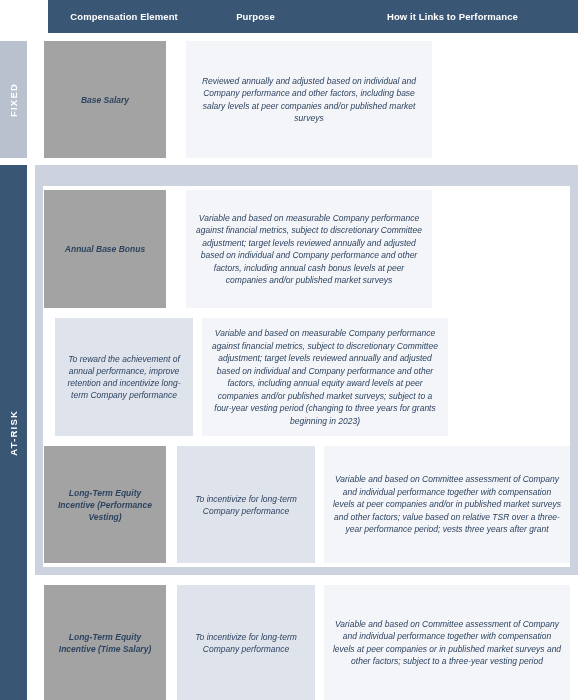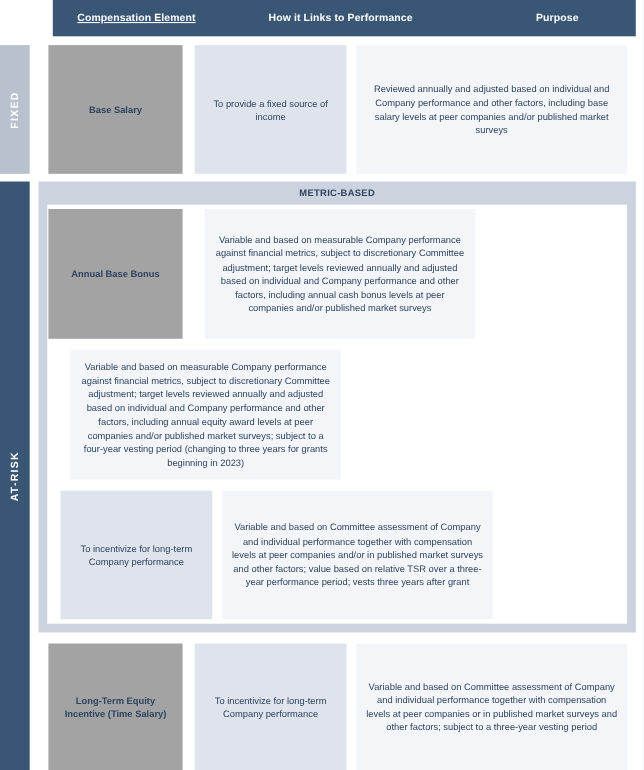--- a/index.html
+++ b/index.html
@@ -39,7 +39,7 @@
     line-height: 11.5px;
     letter-spacing: 0.1px;
   }
-  .hc-1 { width: 122px; margin-left: 16px; text-decoration: underline; }
+  .hc-1 { width: 122px; margin-left: 16px; }
   .hc-2 { width: 145px; }
   .hc-3 { width: 255px; }
 

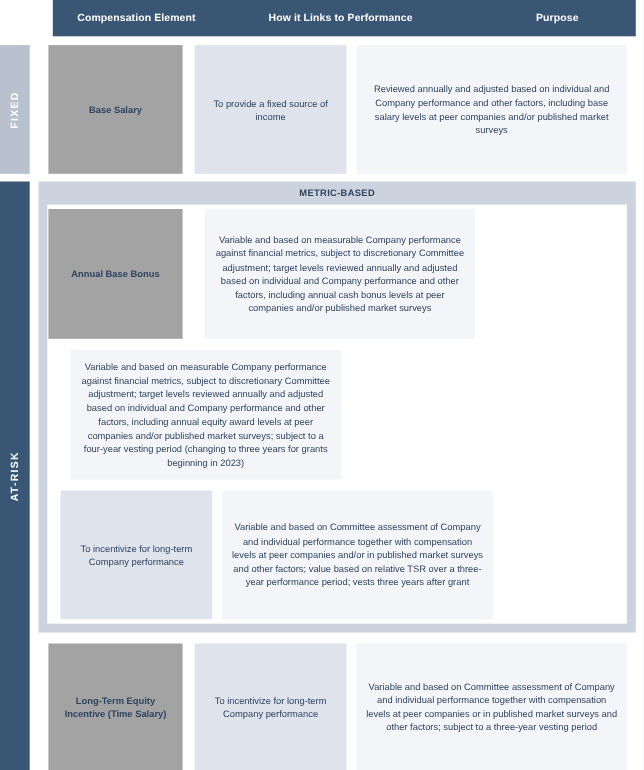--- a/index.html
+++ b/index.html
@@ -156,8 +156,8 @@
   <div class="header-bar">
     <div class="header-cell hc-1">Compensation
 Element</div>
+    <div class="header-cell hc-2">Purpose</div>
     <div class="header-cell hc-3">How it Links to Performance</div>
-    <div class="header-cell hc-2">Purpose</div>
   </div>
 
   <div class="side-bar side-fixed">

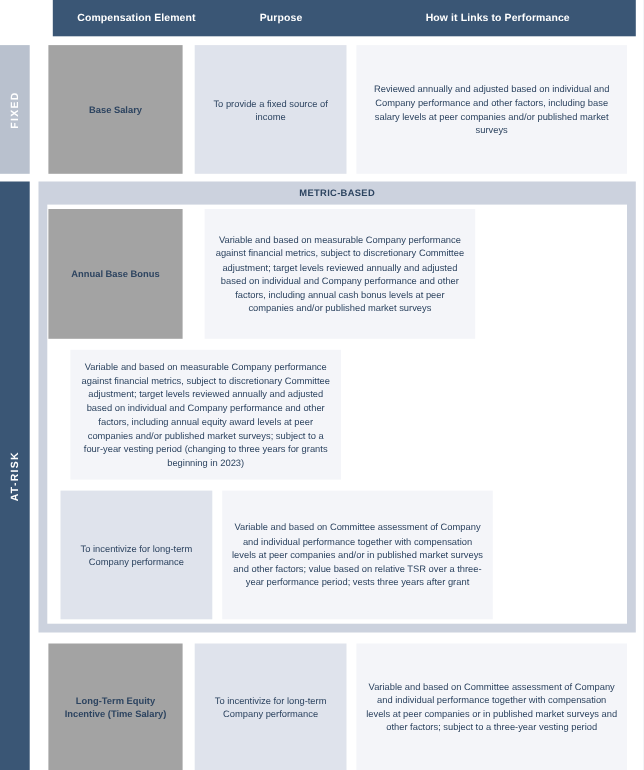--- a/index.html
+++ b/index.html
@@ -114,6 +114,7 @@
     box-sizing: border-box;
     padding: 4px 7px;
     text-align: center;
+    font-style: italic;
   }
   .cell-element {
     width: 122px;

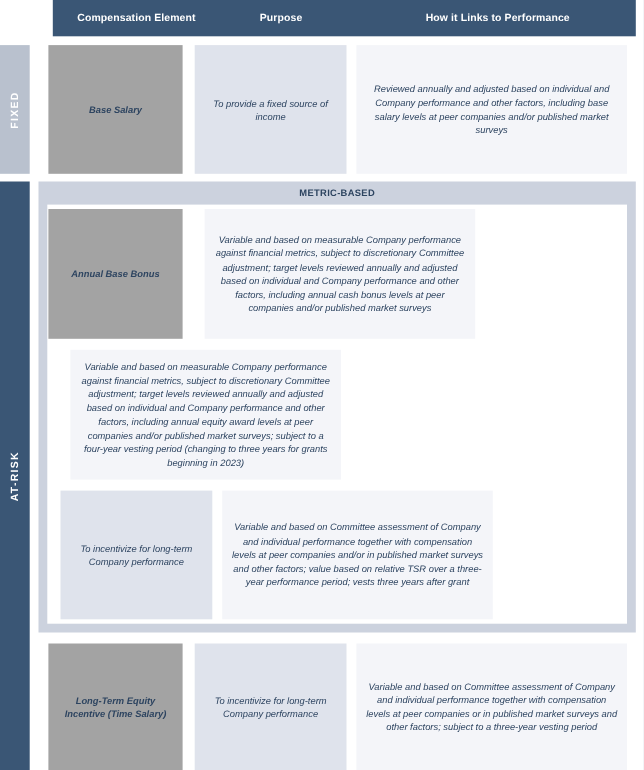--- a/index.html
+++ b/index.html
@@ -176,7 +176,6 @@
   <div class="row" id="row-1">
     <div class="cell cell-element">Base Salary</div>
     <div class="gap-a"></div>
-    <div class="cell cell-purpose">To provide a fixed source of income</div>
     <div class="gap-b"></div>
     <div class="cell cell-links">Reviewed annually and adjusted based on individual and Company performance and other factors, including base salary levels at peer companies and/or published market surveys</div>
   </div>

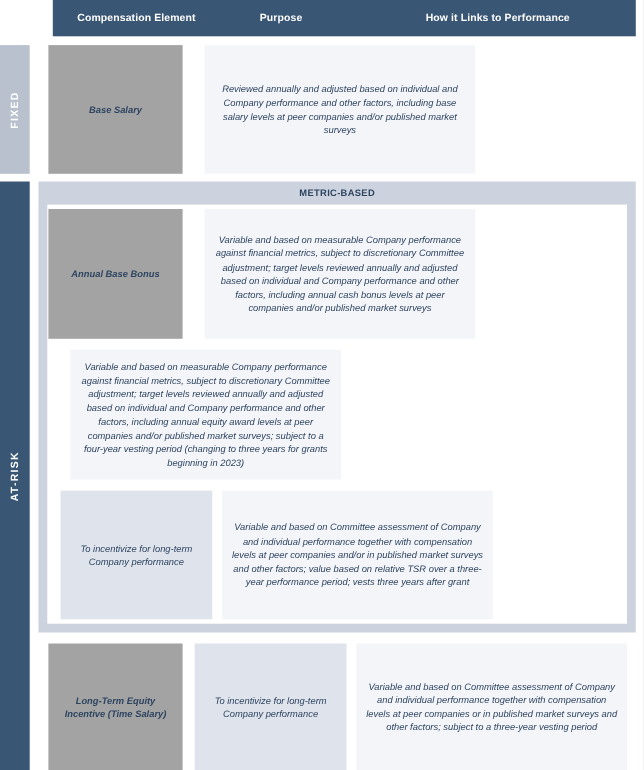--- a/index.html
+++ b/index.html
@@ -169,7 +169,6 @@
   </div>
 
   <div class="metric-band">
-    <div class="metric-label">METRIC-BASED</div>
     <div class="metric-inner"></div>
   </div>
 

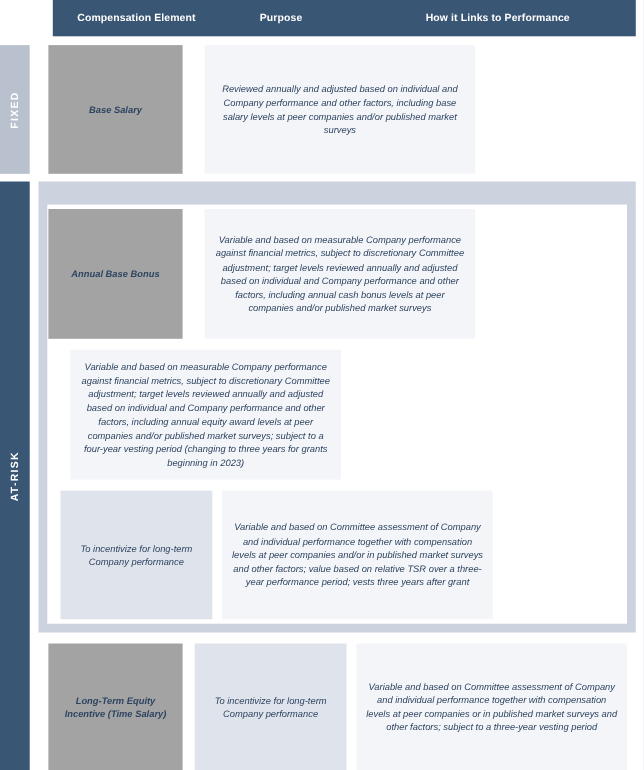--- a/index.html
+++ b/index.html
@@ -188,6 +188,7 @@
 
   <div class="row" id="row-3">
     <div class="gap-a"></div>
+    <div class="cell cell-purpose">To reward the achievement of annual performance, improve retention and incentivize long-term Company performance</div>
     <div class="gap-b"></div>
     <div class="cell cell-links">Variable and based on measurable Company performance against financial metrics, subject to discretionary Committee adjustment; target levels reviewed annually and adjusted based on individual and Company performance and other factors, including annual equity award levels at peer companies and/or published market surveys; subject to a four-year vesting period (changing to three years for grants beginning in 2023)</div>
   </div>

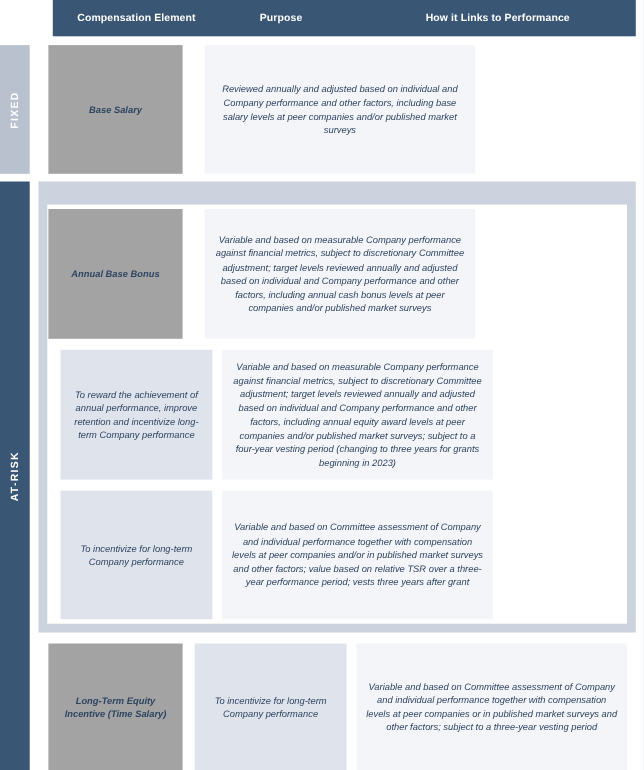--- a/index.html
+++ b/index.html
@@ -194,6 +194,7 @@
   </div>
 
   <div class="row" id="row-4">
+    <div class="cell cell-element">Long-Term Equity Incentive (Performance Vesting)</div>
     <div class="gap-a"></div>
     <div class="cell cell-purpose">To incentivize for long-term Company performance</div>
     <div class="gap-b"></div>

